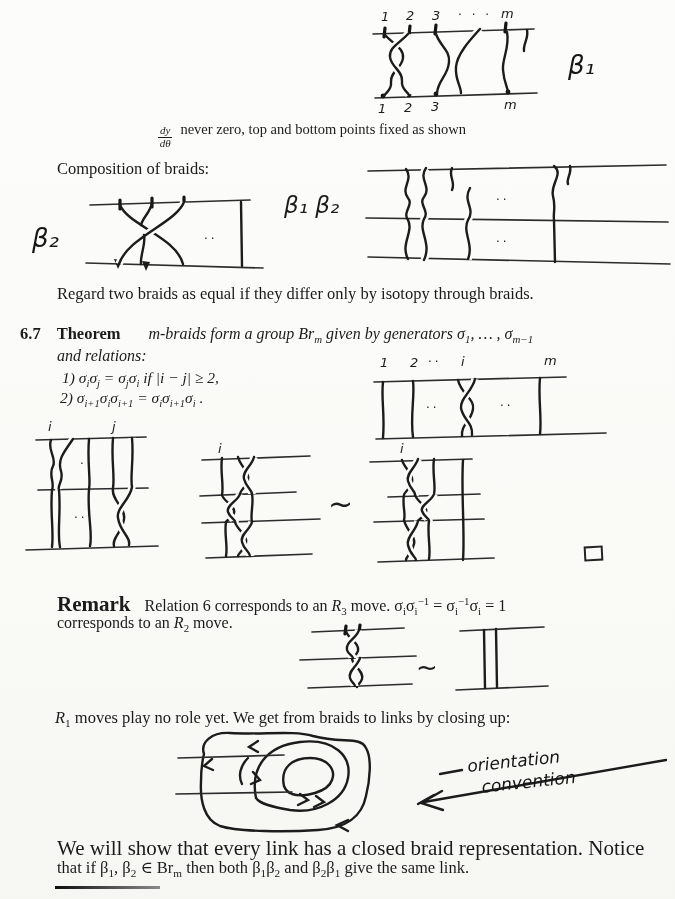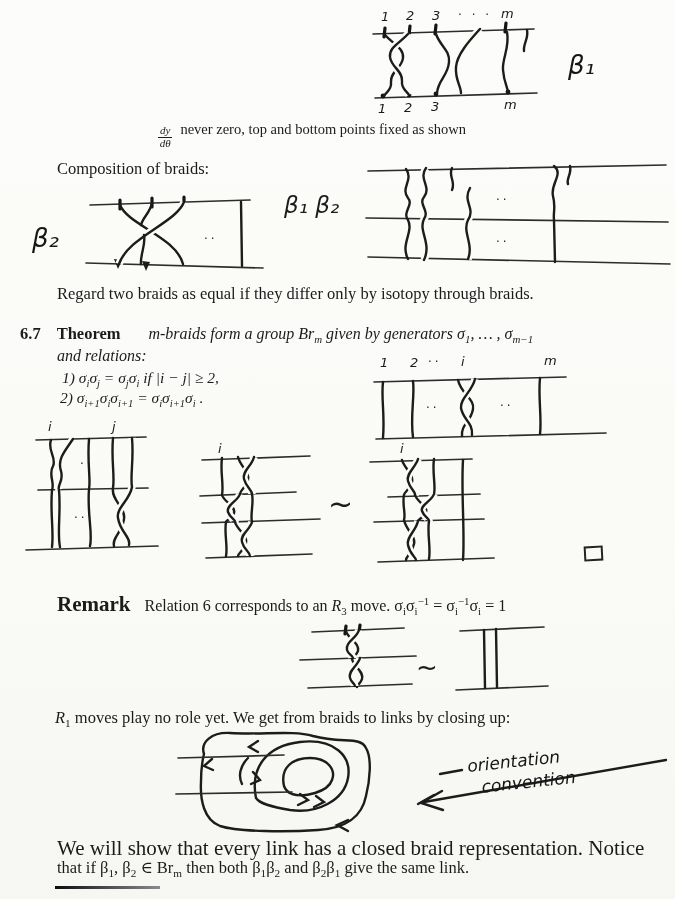--- a/index.html
+++ b/index.html
@@ -233,6 +233,7 @@
     <span class="txt b" style="font-size:21px;">Remark</span>
     <span class="txt" style="margin-left:14px;"><span>Relation 6 corresponds to an </span><i>R</i><sub>3</sub><span> move.   σ</span><sub>i</sub><span>σ</span><sub>i</sub><sup>−1</sup><span> = σ</span><sub>i</sub><sup>−1</sup><span>σ</span><sub>i</sub><span> = 1</span></span>
   </div>
+  <div class="abs txt" style="left:57px;top:614px;"><span>corresponds to an </span><i>R</i><sub>2</sub><span> move.</span></div>
 
   <svg class="abs" style="left:298px;top:620px;" width="255" height="90" viewBox="0 0 255 90">
     <g>

